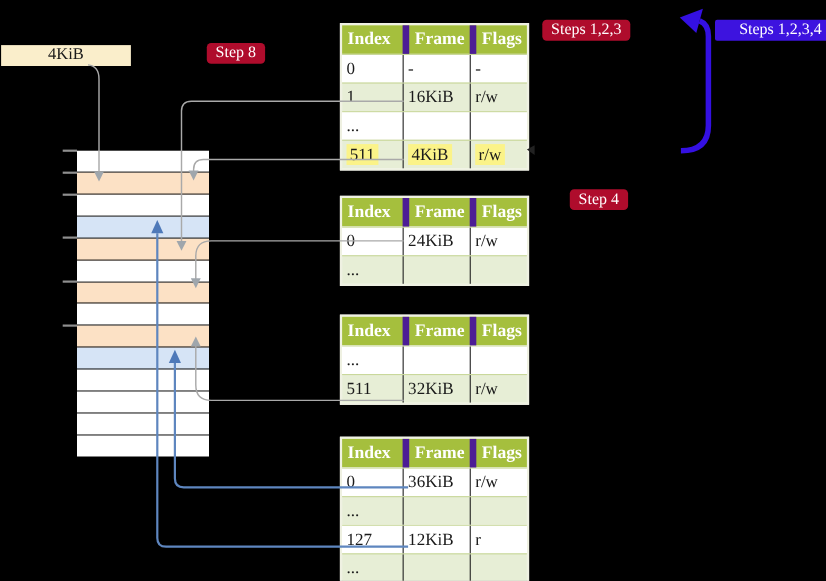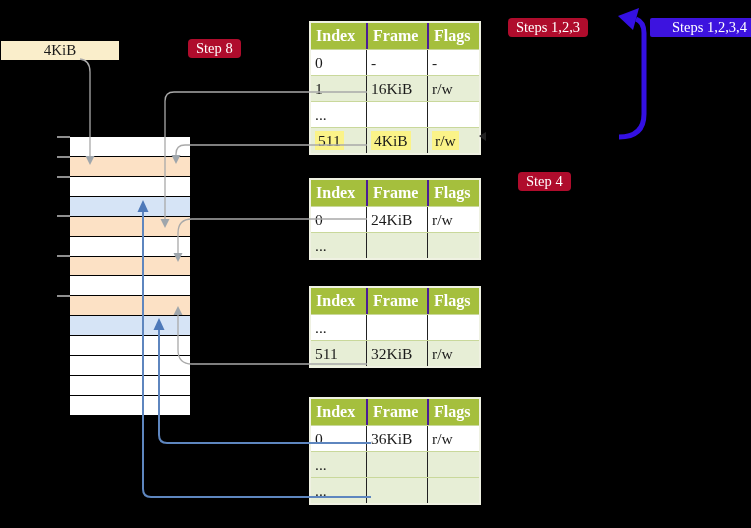--- a/index.html
+++ b/index.html
@@ -57,7 +57,7 @@
   .thead{background:var(--table-header-green);}
   .thead .cell{
     color:#fff;font-weight:bold;font-size:16px;line-height:25px;
-    padding-left:5px;border-left:2px solid #4c1d95;
+    padding-left:5px;border-left:6px solid #4c1d95;
   }
   .thead .cell:first-child{border-left:none;}
   .tbody-row .cell{

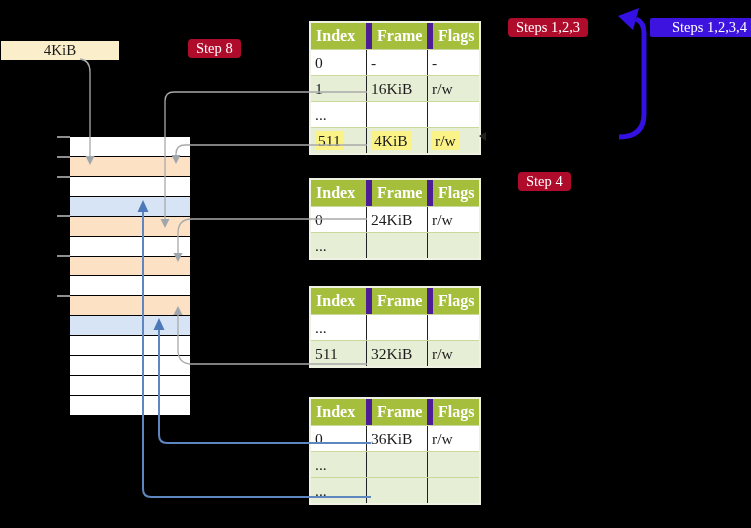--- a/index.html
+++ b/index.html
@@ -26,7 +26,7 @@
   }
   .plabel.blue{background:var(--blue-violet);border-radius:2px;padding:1px 22px;}
   #label-step0{left:188px;top:39px;}
-  #label-steps123{left:508px;top:18px;}
+  #label-steps123{left:493px;top:18px;}
   #label-steps1234{left:650px;top:18px;}
   #label-step4{left:518px;top:172px;}
 

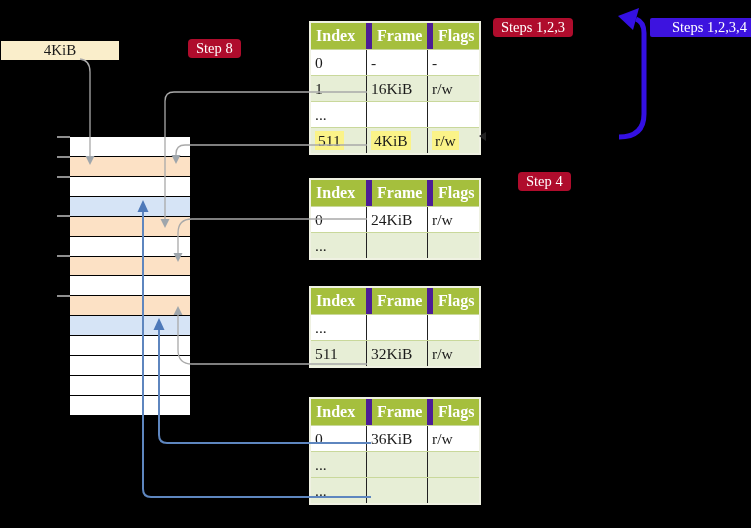--- a/index.html
+++ b/index.html
@@ -195,6 +195,11 @@
       <div class="cell"></div>
       <div class="cell"></div>
     </div>
+    <div class="trow tbody-row shade-white">
+      <div class="cell">127</div>
+      <div class="cell">12KiB</div>
+      <div class="cell">r</div>
+    </div>
     <div class="trow tbody-row shade-green">
       <div class="cell">...</div>
       <div class="cell"></div>

